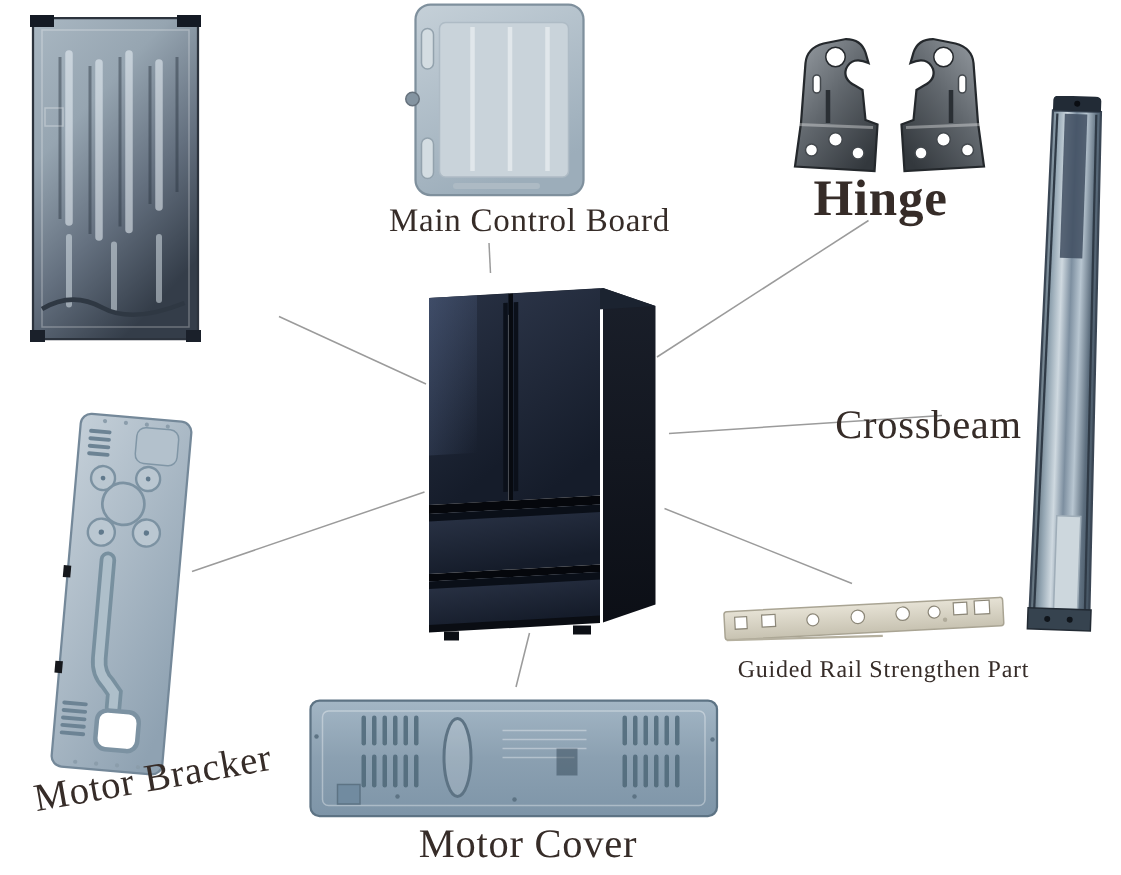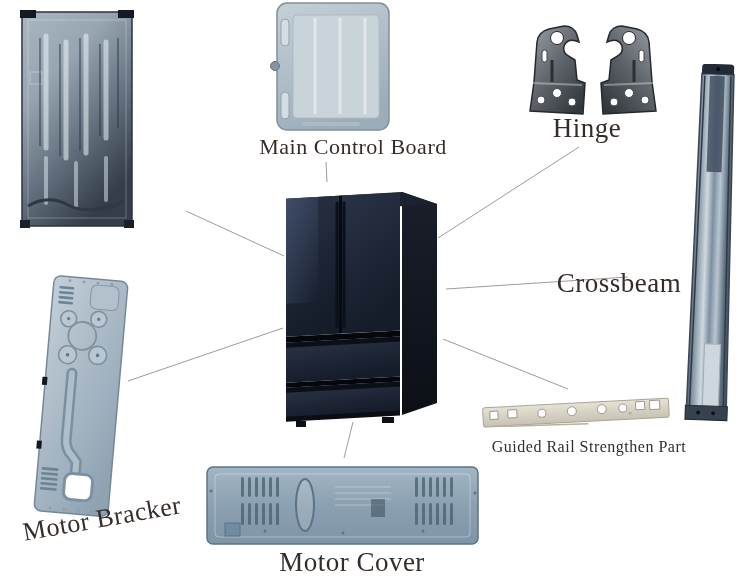--- a/index.html
+++ b/index.html
@@ -324,7 +324,7 @@
 
   <div class="plabel" style="left:234px;top:135px;width:238px;font-size:22px;">Main Control Board</div>
 
-  <div class="plabel" style="left:538px;top:114px;width:98px;font-size:27px;">Hinge</div>
+  <div class="plabel" style="left:538px;top:114px;width:98px;font-size:34px;font-weight:bold;">Hinge</div>
 
   <div class="plabel" style="left:550px;top:237px;width:138px;font-size:27px;margin-top:32px;">Crossbeam</div>
 

